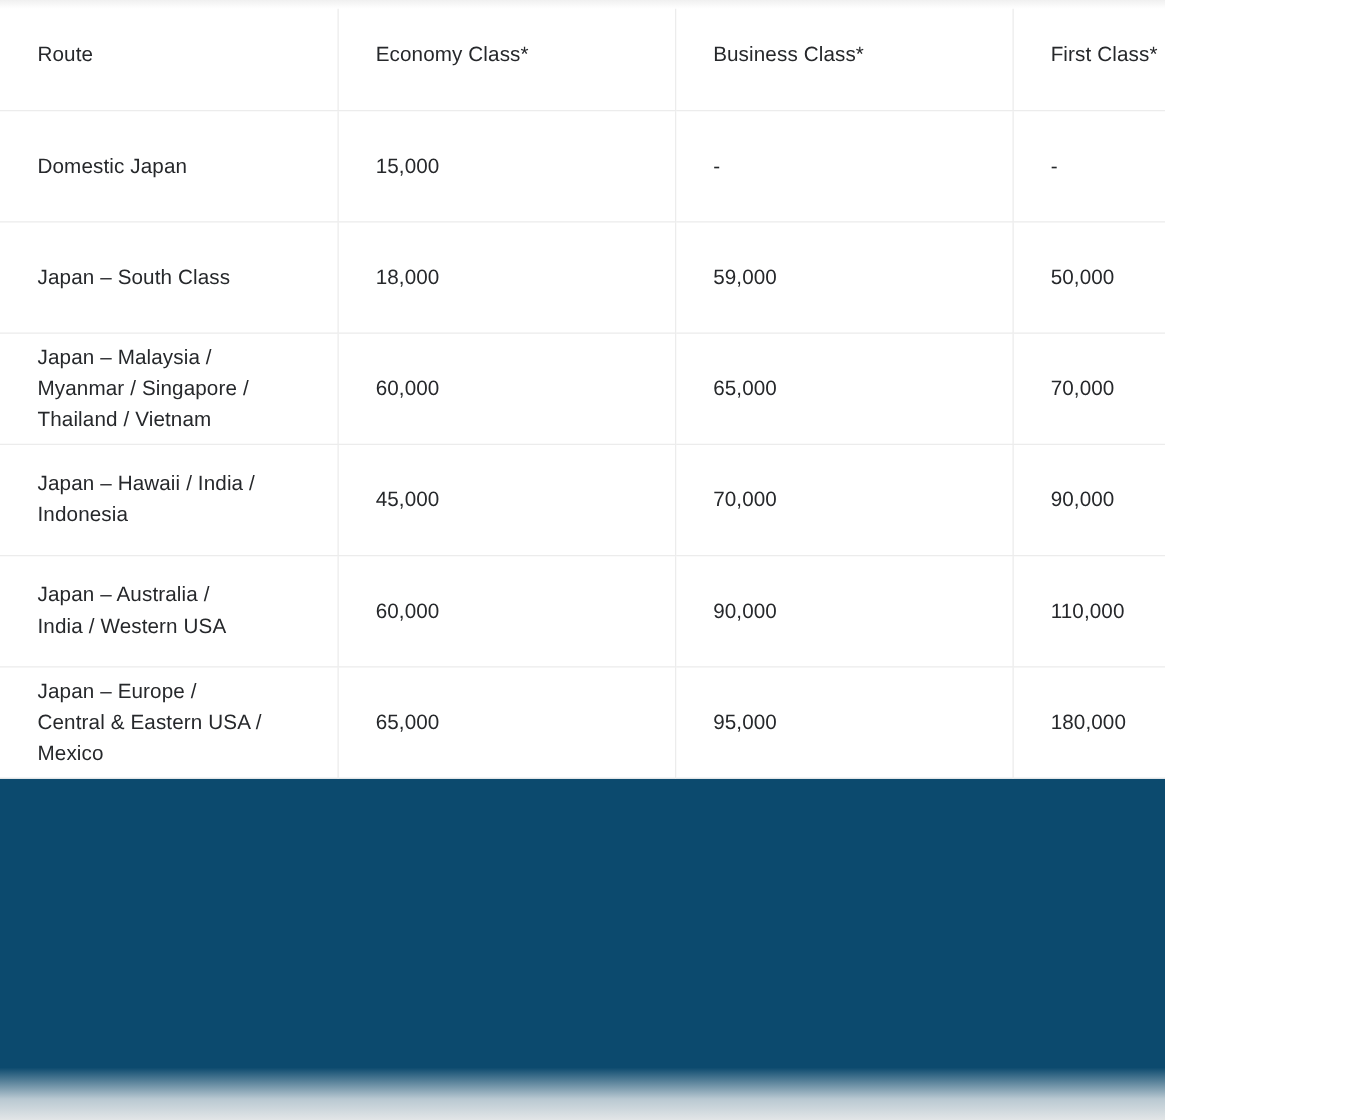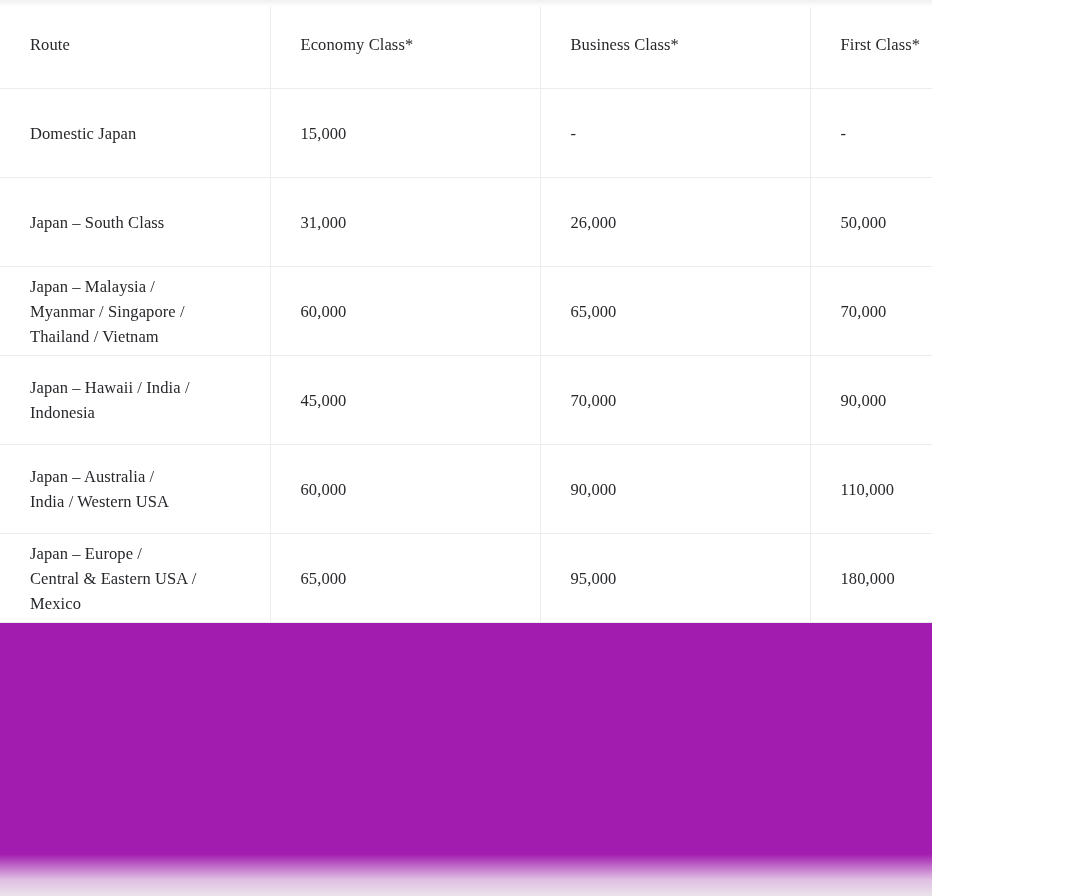--- a/index.html
+++ b/index.html
@@ -20,9 +20,8 @@
     position: relative;
     width: 932px;
     height: 896px;
-    background: #a21caf;
+    background: #0c4a6e;
     overflow: hidden;
-    font-family: Liberation Serif, serif;
   }
 
   table.award-table {

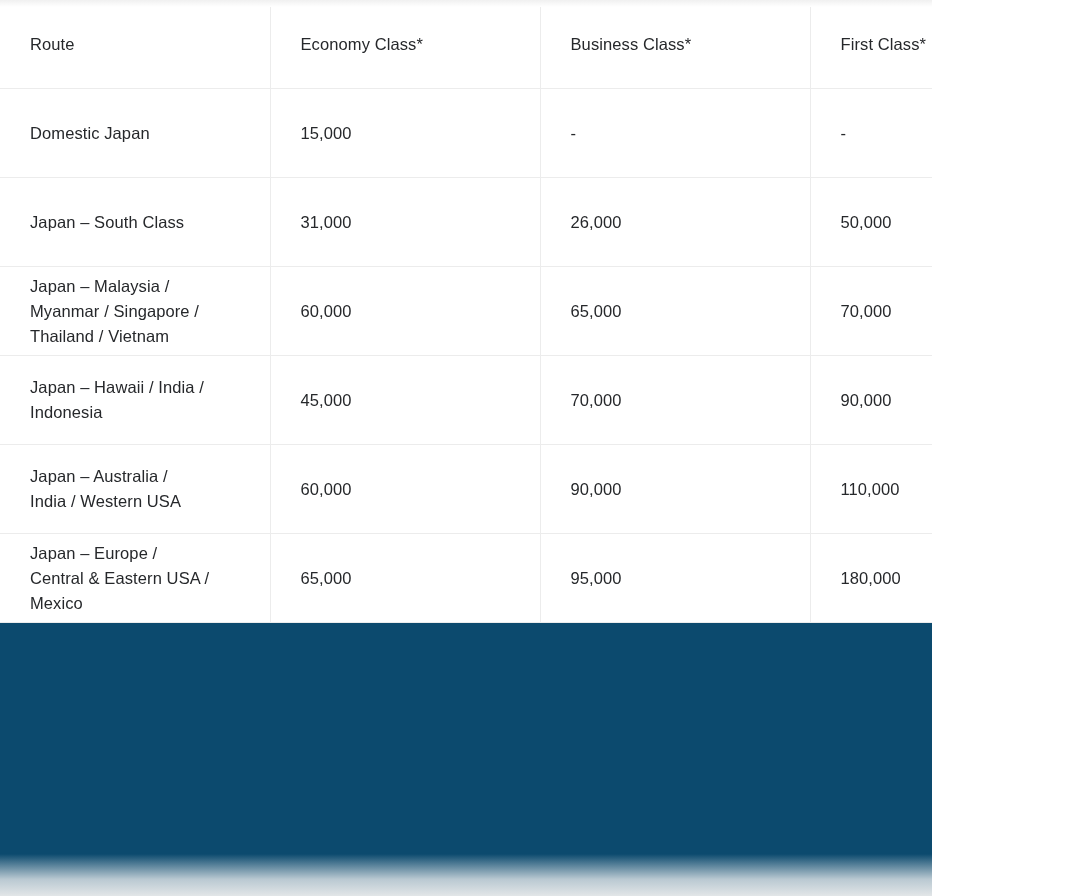--- a/index.html
+++ b/index.html
@@ -155,7 +155,7 @@
             <span class="route-text">Japan – South Class</span>
           </td>
         <td>
-            <span class="value-text">31,000</span>
+            <span class="value-text">18,000</span>
           </td>
         <td>
             <span class="value-text">26,000</span>

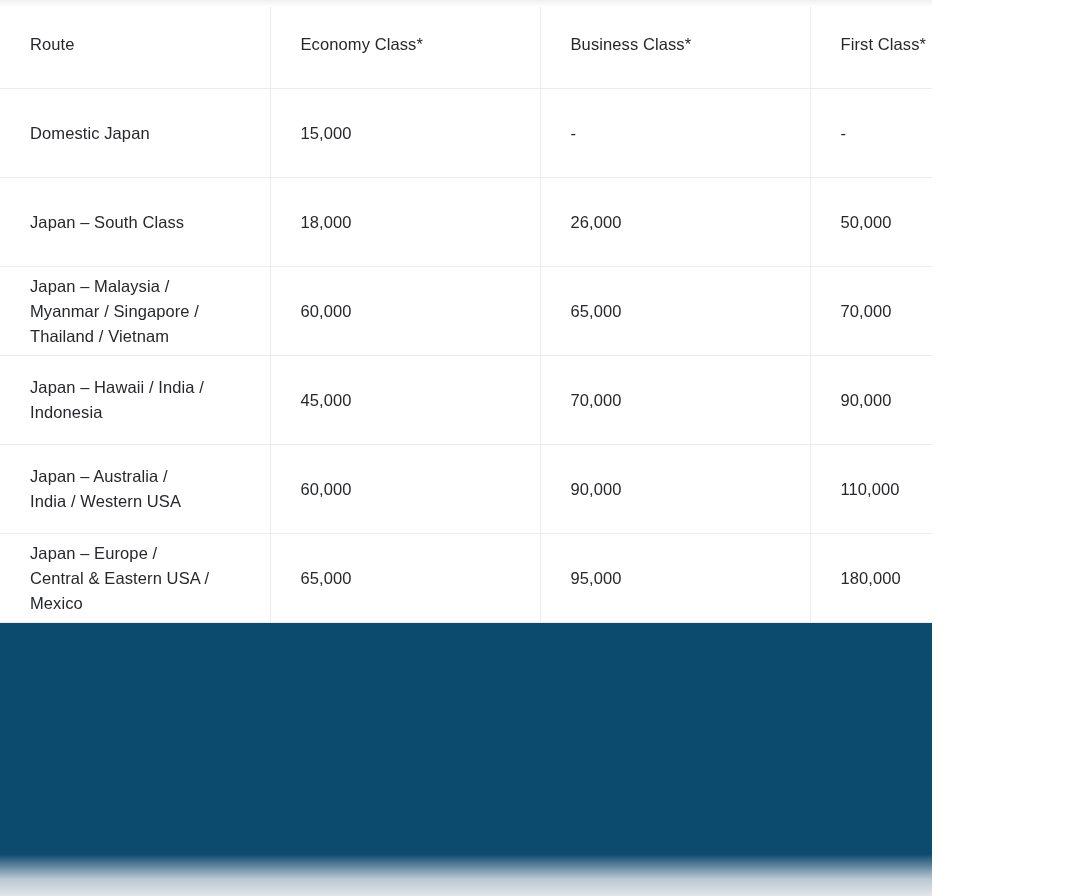--- a/index.html
+++ b/index.html
@@ -158,7 +158,7 @@
             <span class="value-text">18,000</span>
           </td>
         <td>
-            <span class="value-text">26,000</span>
+            <span class="value-text">59,000</span>
           </td>
         <td>
             <span class="value-text">50,000</span>

